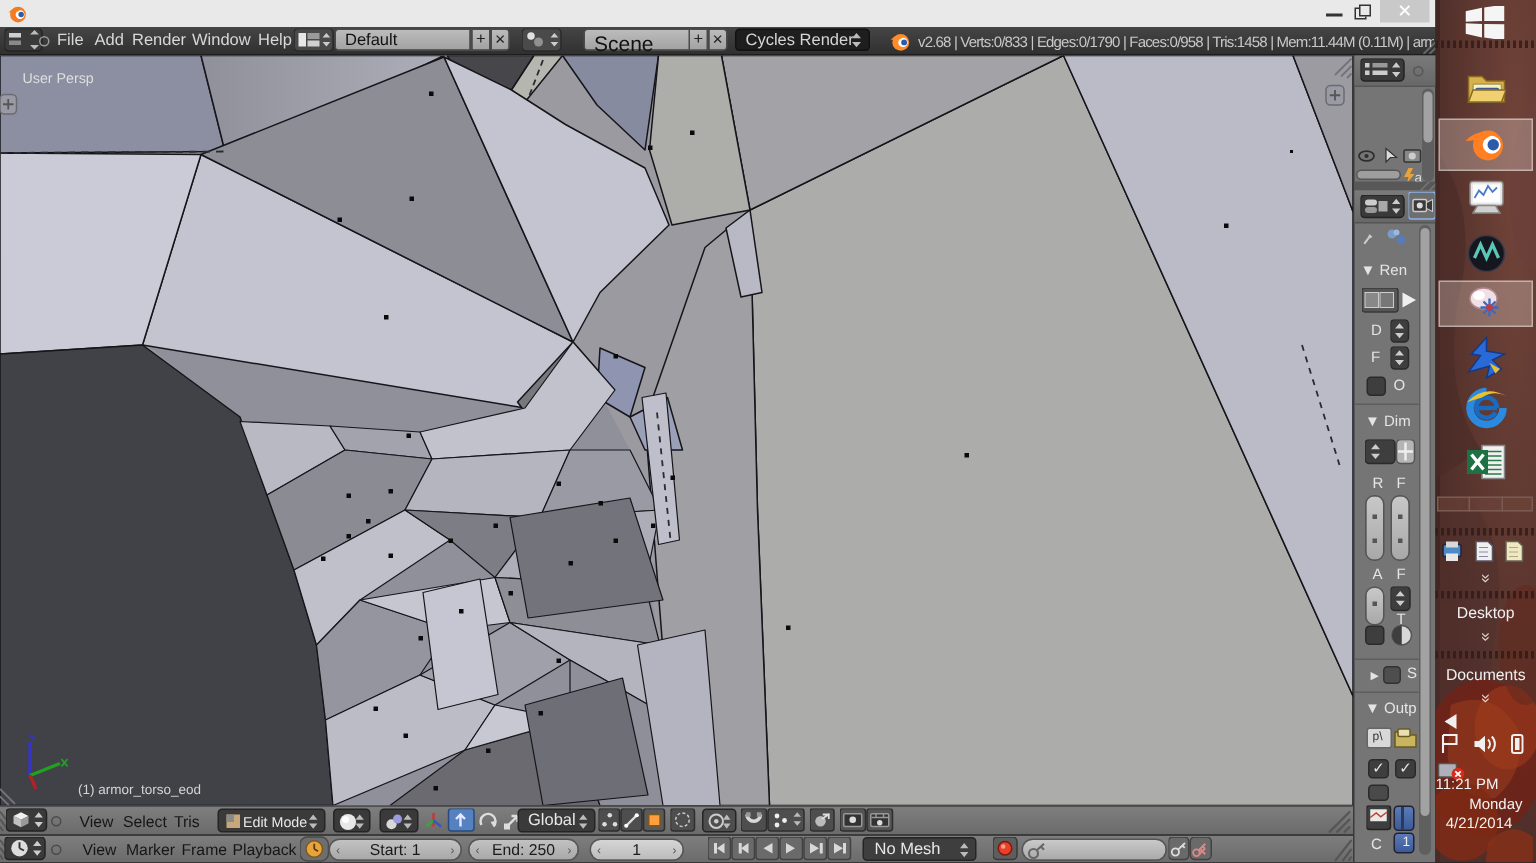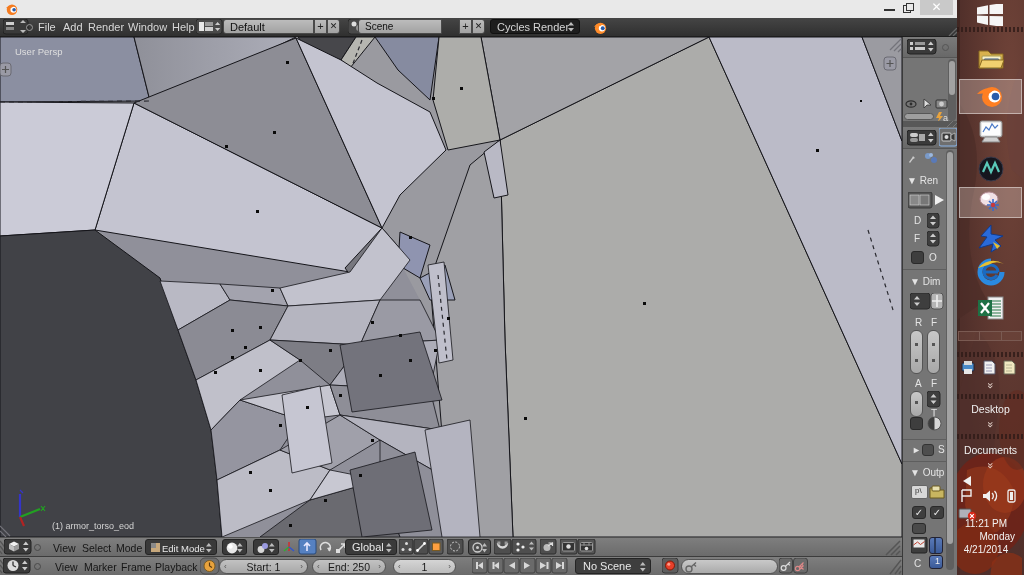--- a/index.html
+++ b/index.html
@@ -66,7 +66,7 @@
       <circle cx="11" cy="9" r="3" fill="#909090"></circle>
    <path d="M19,6 l2.6,-3 l2.6,3 z M19,9 l2.6,3 l2.6,-3 z" fill="#ccc"></path>
  </svg>
- <div style="position:absolute;left:358px;top:1px;width:84px;height:15px;background:linear-gradient(#bcbcbc,#a2a2a2);border:1px solid #4a4a4a;border-radius:3px 0 0 3px;color:#111;font-size:10px;padding:1px 12px 0 6px">Scene</div>
+ <div style="position:absolute;left:389px;top:1px;width:84px;height:15px;background:linear-gradient(#bcbcbc,#a2a2a2);border:1px solid #4a4a4a;border-radius:3px 0 0 3px;color:#111;font-size:14px;padding:1px 12px 0 6px">Scene</div>
  <div style="position:absolute;left:459px;top:1px;width:13px;height:15px;background:linear-gradient(#bcbcbc,#a2a2a2);border:1px solid #4a4a4a;color:#222;font-size:11px;text-align:center">+</div>
  <div style="position:absolute;left:472px;top:1px;width:13px;height:15px;background:linear-gradient(#bcbcbc,#a2a2a2);border:1px solid #4a4a4a;border-radius:0 3px 3px 0;color:#222;font-size:9px;text-align:center;padding-top:1px">✕</div>
  <div style="position:absolute;left:490px;top:1px;width:90px;height:15px;background:#1e1e1e;border:1px solid #111;border-radius:3px;color:#d5d5d5;font-size:11px;padding:1px 0 0 6px">Cycles Render

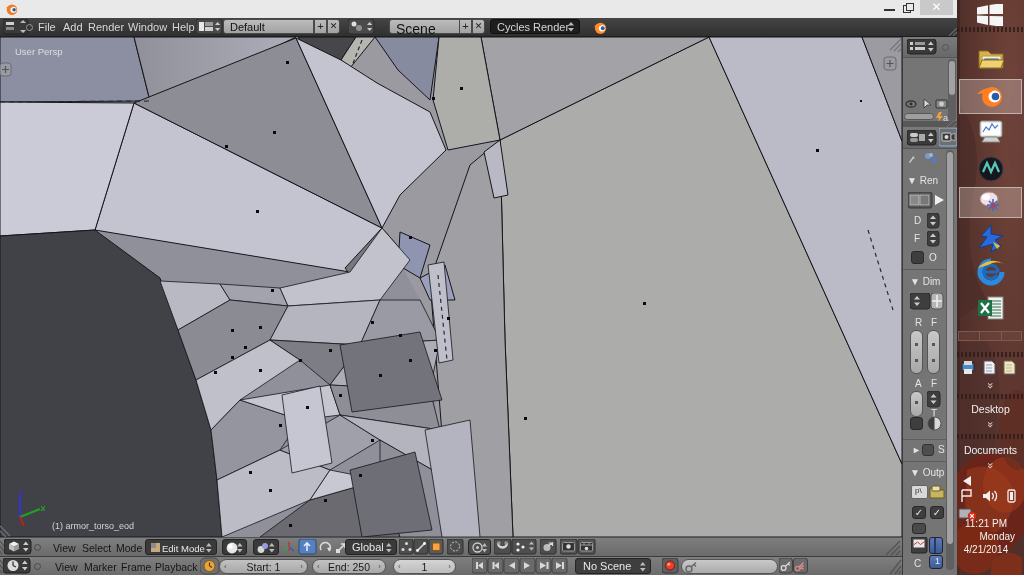--- a/index.html
+++ b/index.html
@@ -83,6 +83,7 @@
  <svg width="13" height="8" style="position:absolute;right:0px;bottom:0px">
       <path d="M13,0 L5,8 M13,4 L9,8" stroke="#666" stroke-width="1.3"></path>
     </svg>
+ <div style="position:absolute;left:612px;top:5px;font-size:10px;color:#c8c8c8;white-space:nowrap;overflow:hidden;width:344px;letter-spacing:-0.55px">v2.68 | Verts:0/833 | Edges:0/1790 | Faces:0/958 | Tris:1458 | Mem:11.44M (0.11M) | arm</div>
 </div>
 <div id="vp">
 <svg width="902" height="500" viewBox="0 37 902 500">

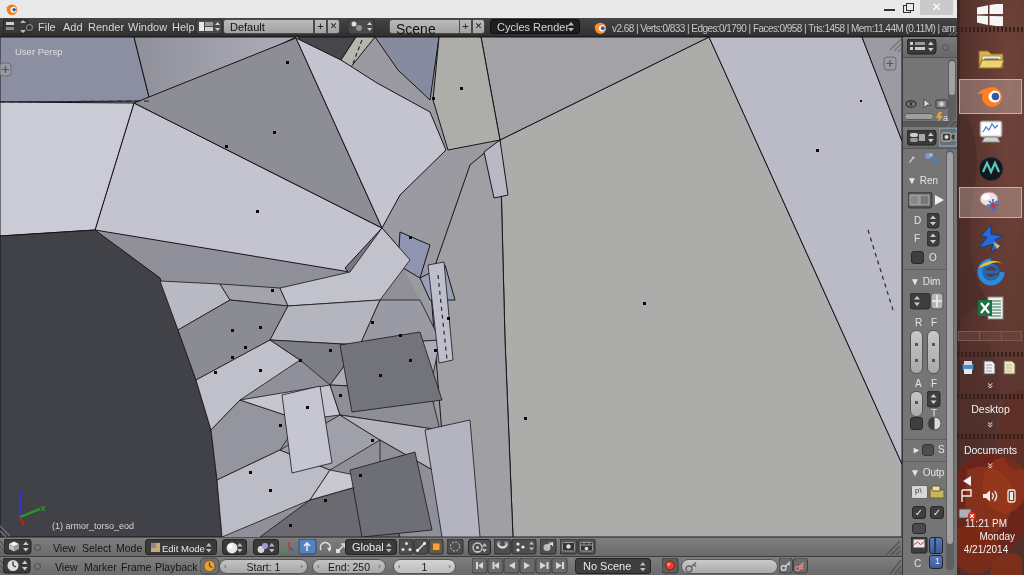--- a/index.html
+++ b/index.html
@@ -684,7 +684,7 @@
   <circle cx="14" cy="10" r="4.2" fill="#d82a1a"></circle>
       <path d="M12.2,8.2 l3.6,3.6 m0,-3.6 l-3.6,3.6" stroke="#fff" stroke-width="1.2"></path>
  </svg>
- <div style="position:absolute;left:0;top:518px;width:58px;text-align:center;font-size:10px;color:#f2f2f2">11:21 PM</div>
+ <div style="position:absolute;left:0;top:518px;width:58px;text-align:left;font-size:10px;color:#f2f2f2">11:21 PM</div>
  <div style="position:absolute;left:0;top:531px;width:58px;text-align:right;font-size:10px;color:#f2f2f2">Monday</div>
  <div style="position:absolute;left:0;top:544px;width:58px;text-align:center;font-size:10px;color:#f2f2f2">4/21/2014</div>
 </div>

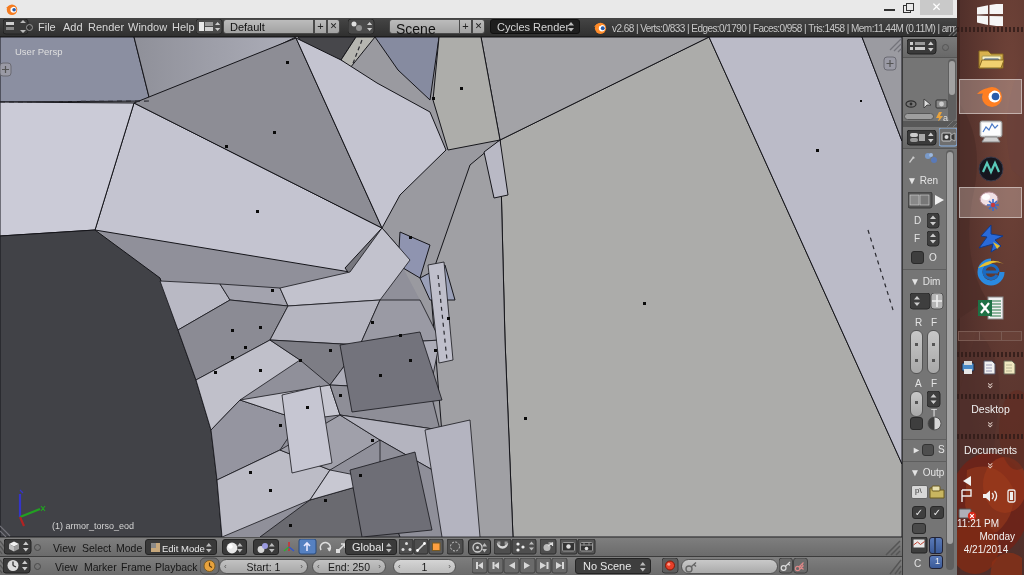--- a/index.html
+++ b/index.html
@@ -377,7 +377,7 @@
  <div style="position:absolute;left:34px;top:6px;width:7px;height:7px;border:1px solid #4a4a4a;border-radius:50%"></div>
  <div class="hmenu" style="left:53px">View</div>
  <div class="hmenu" style="left:82px">Select</div>
- <div class="hmenu" style="left:116px">Mode</div>
+ <div class="hmenu" style="left:116px">Tris</div>
  <div class="ddark" style="left:145px;top:1px;width:72px;height:16px">
    <svg width="11" height="11" style="position:absolute;left:4px;top:2px">
         <rect x="1" y="1" width="9" height="9" fill="#c7a87c"></rect>

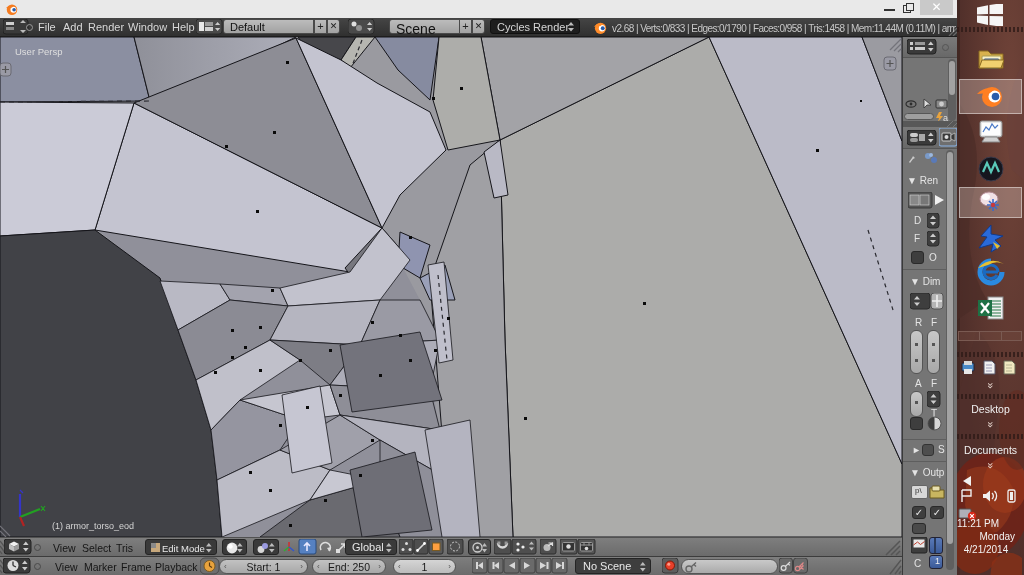--- a/index.html
+++ b/index.html
@@ -525,7 +525,7 @@
   </g>
  </svg>
  <div class="ddark" style="left:575px;top:1px;width:76px;height:16px;background:#3e3e3e">
-   <span style="position:absolute;left:7px;top:1px">No Scene</span>
+   <span style="position:absolute;left:7px;top:1px">No Mesh</span>
    <svg width="7" height="12" style="position:absolute;right:3px;top:2px">
         <path d="M0,4.5 l2.8,-3.5 l2.8,3.5 z M0,7 l2.8,3.5 l2.8,-3.5 z" fill="#bbb"></path>
       </svg>

